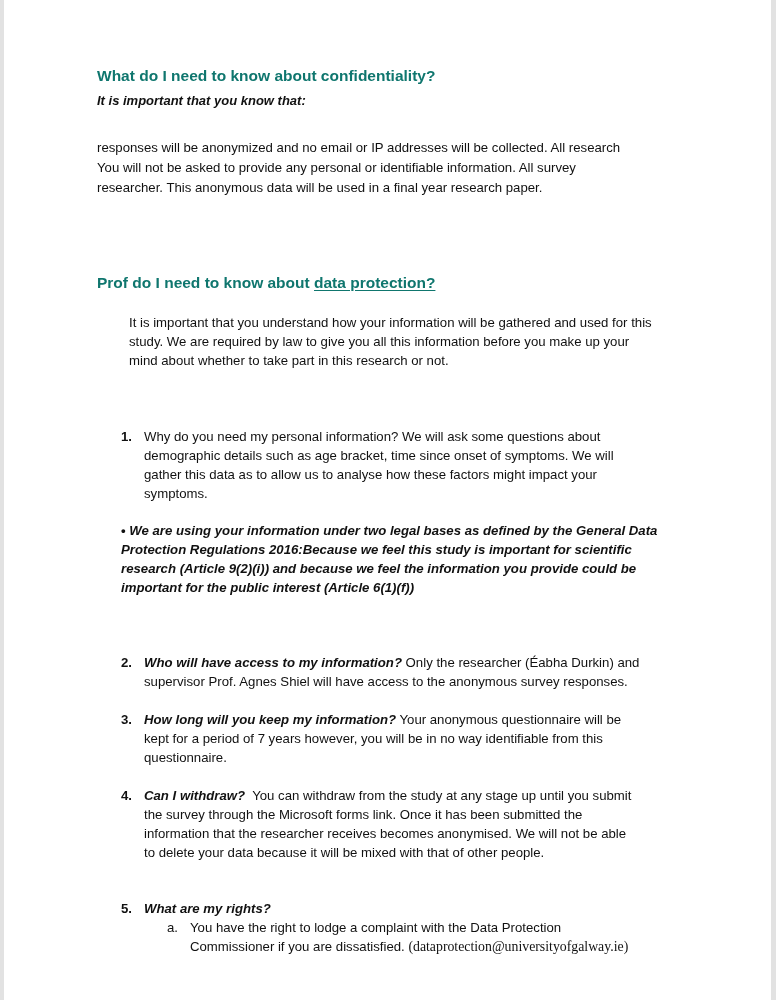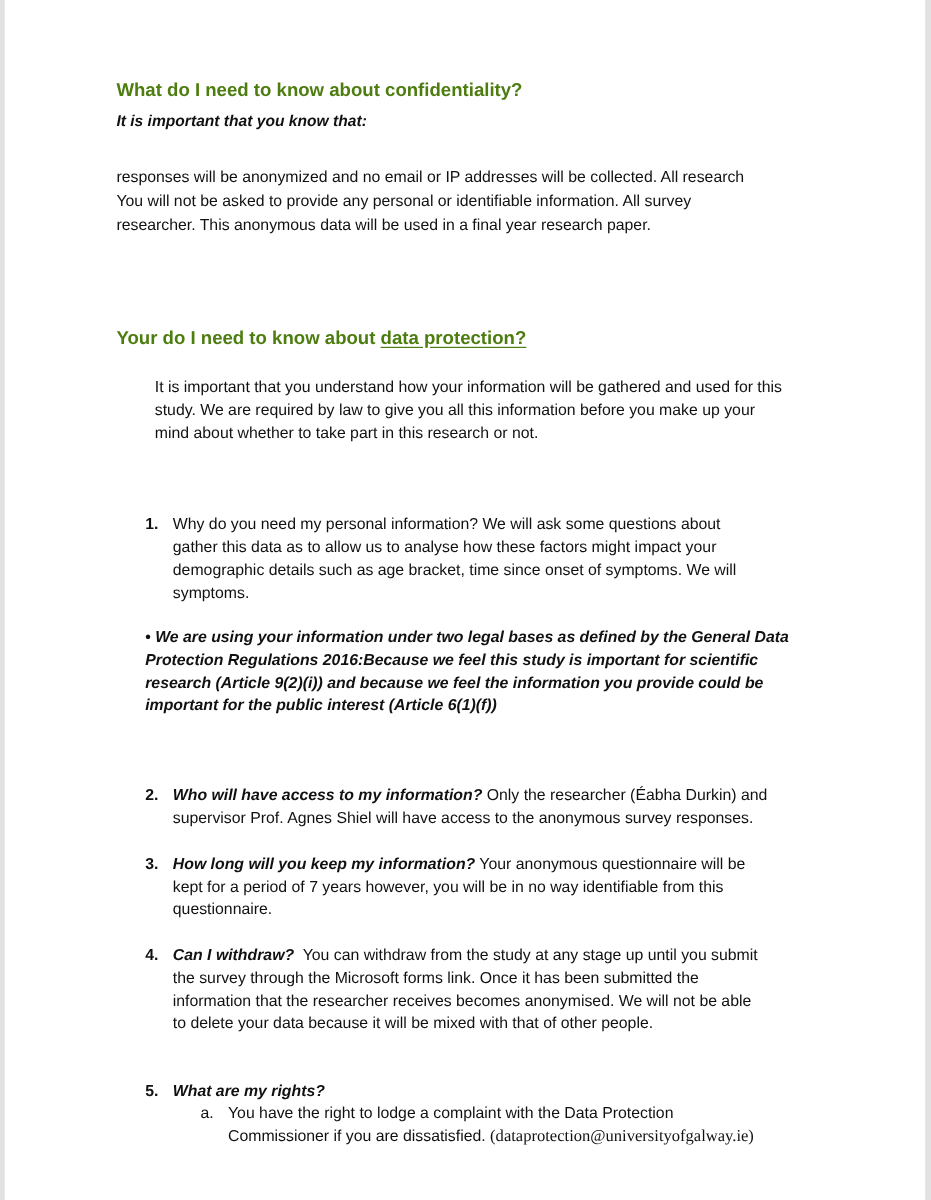--- a/index.html
+++ b/index.html
@@ -35,7 +35,7 @@
       font-size: 15.5px;
       line-height: 20px;
       white-space: nowrap;
-      color: #4d7c0f;
+      color: #0f766e;
     }
     .h2 u { text-decoration: underline; text-underline-offset: 2px; }
     .sub {

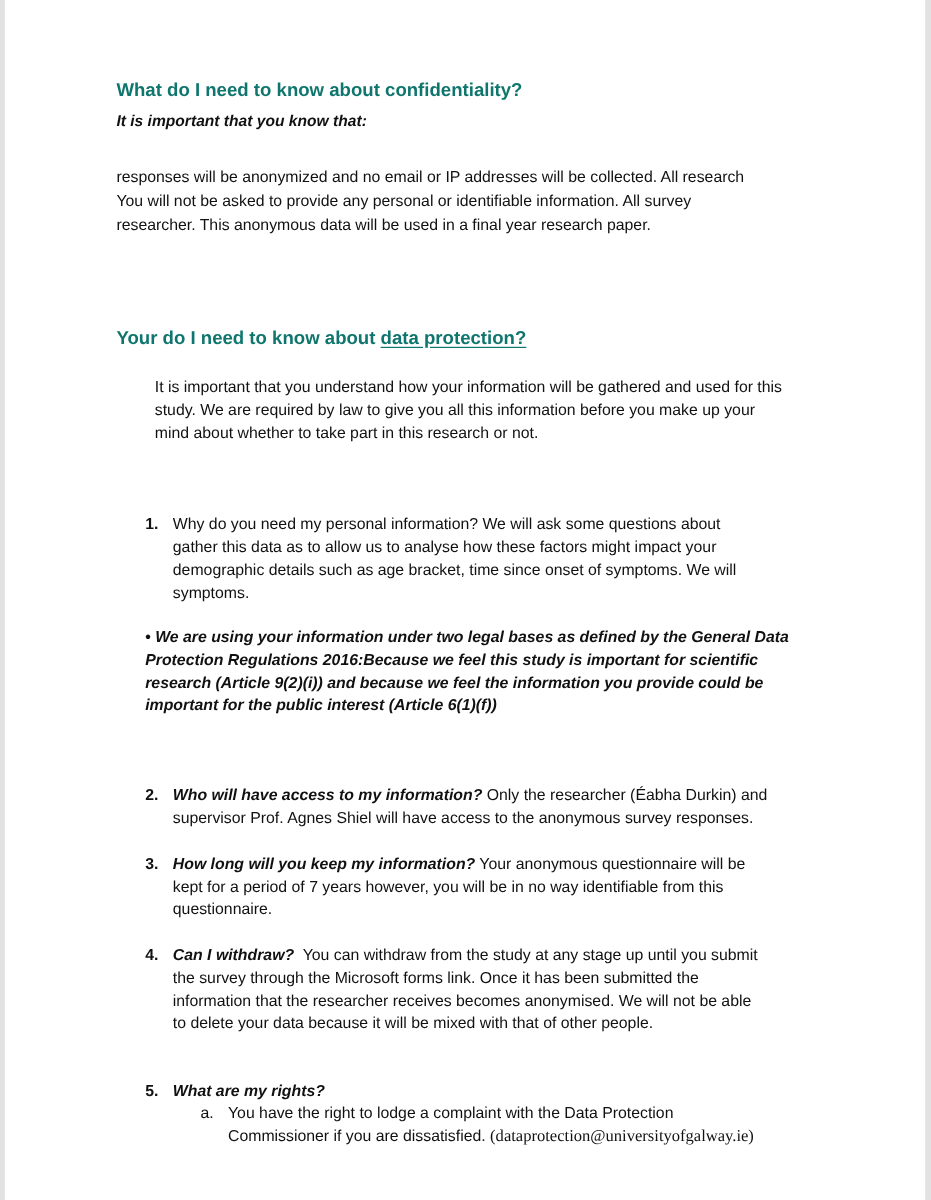--- a/index.html
+++ b/index.html
@@ -108,7 +108,7 @@
     <span class="line">researcher. This anonymous data will be used in a final year research paper.</span>
   </div>
 
-  <div class="abs h2" style="top:273px;"><span>Your do I need to know about </span><u>data protection?</u></div>
+  <div class="abs h2" style="top:273px;"><span>Prof do I need to know about </span><u>data protection?</u></div>
 
   <div class="abs para" style="top:313px; line-height:19px;margin-left:32px;">
     <span class="line">It is important that you understand how your information will be gathered and used for this</span>

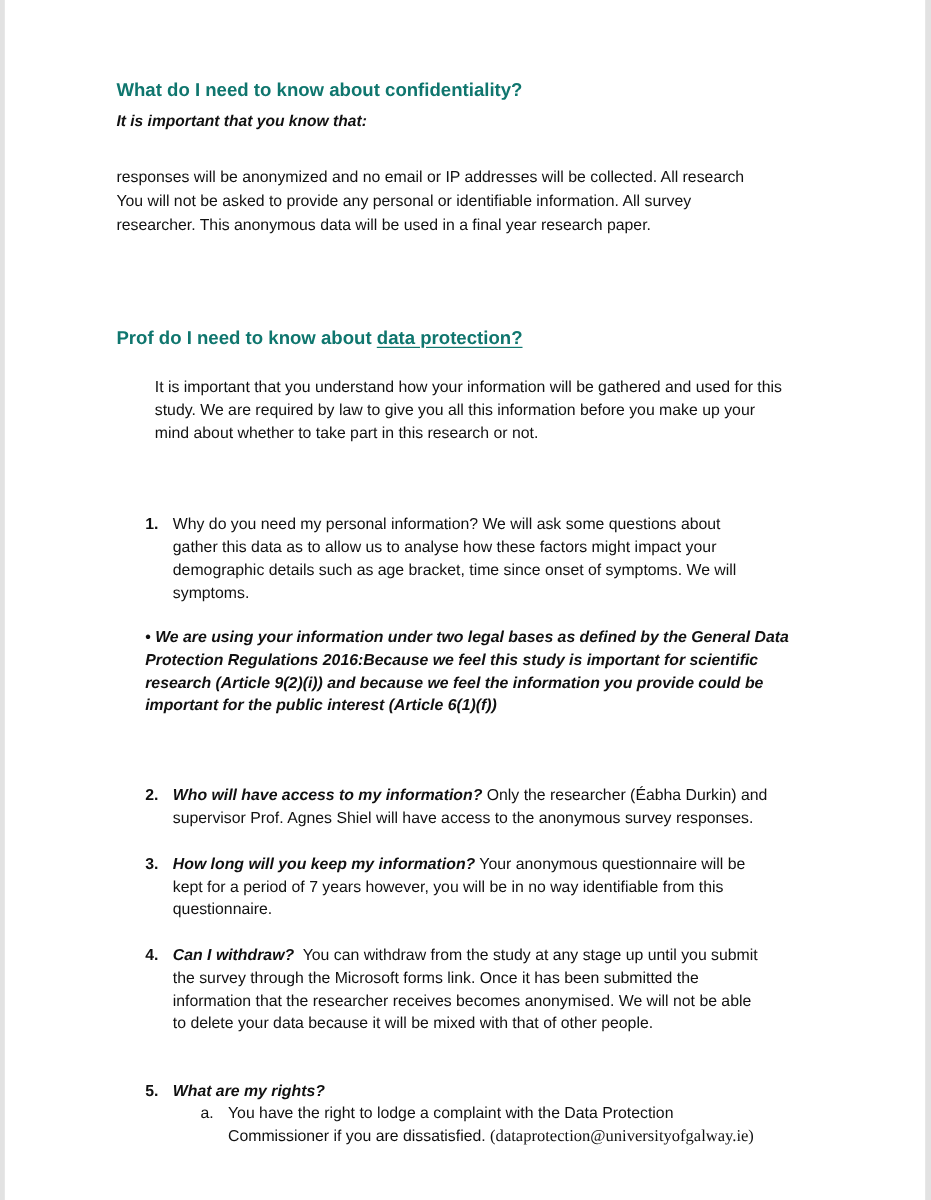--- a/index.html
+++ b/index.html
@@ -120,8 +120,8 @@
     <span class="num">1.</span>
     <div class="body">
       <span class="line">Why do you need my personal information? We will ask some questions about</span>
+      <span class="line">demographic details such as age bracket, time since onset of symptoms. We will</span>
       <span class="line">gather this data as to allow us to analyse how these factors might impact your</span>
-      <span class="line">demographic details such as age bracket, time since onset of symptoms. We will</span>
       <span class="line">symptoms.</span>
     </div>
   </div>

